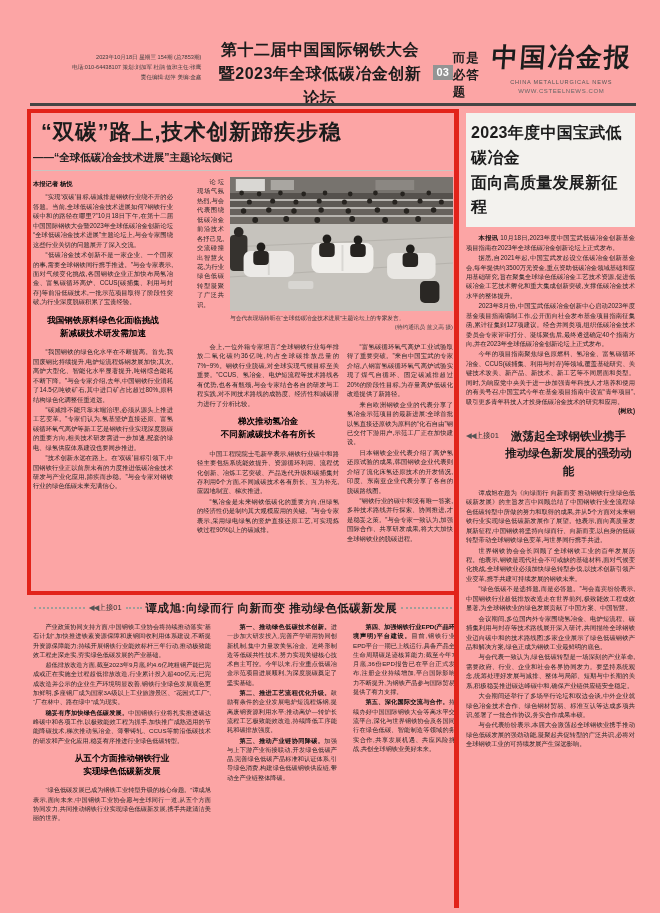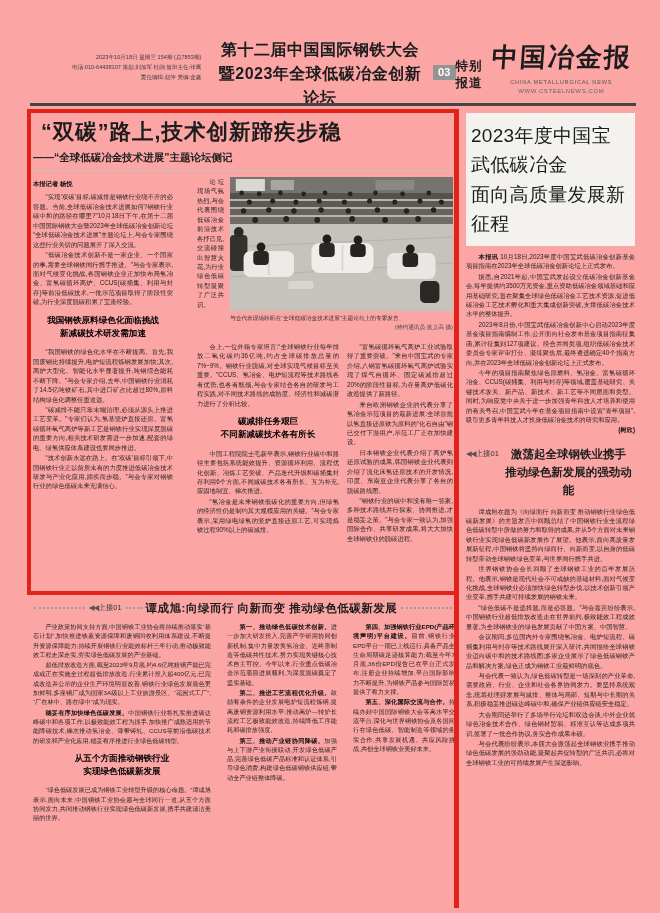--- a/index.html
+++ b/index.html
@@ -91,7 +91,7 @@
     </div>
     <div class="hdr-badges">
       <div class="page-badge">03</div>
-      <div class="section-label">特别报道</div>
+      <div class="section-label">而是必答题</div>
     </div>
     <div class="hdr-right">
       <div class="masthead">中国冶金报</div>

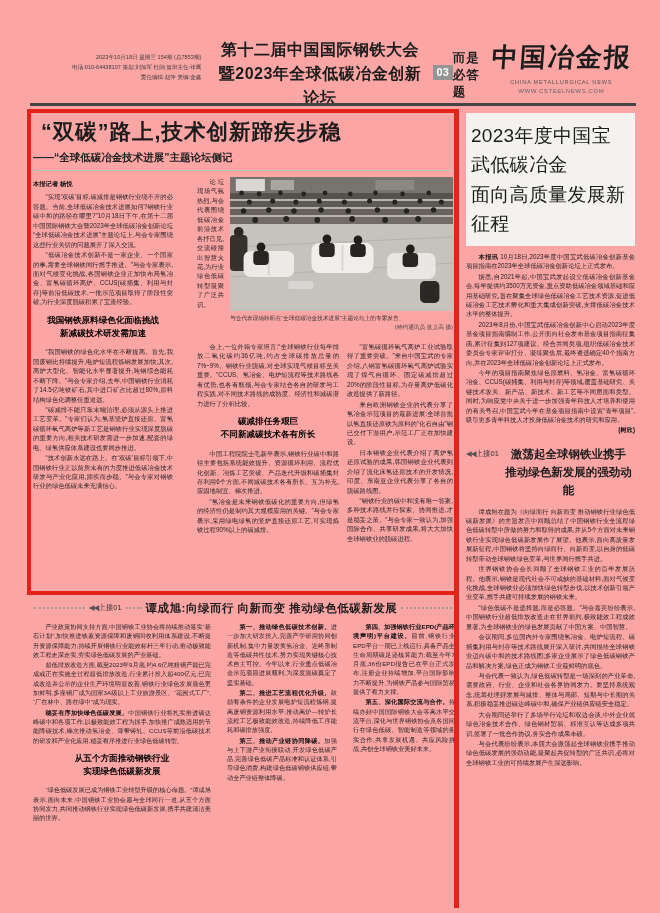--- a/index.html
+++ b/index.html
@@ -65,7 +65,7 @@
   
   .right-col { position:absolute; left:466px; top:113px; width:169px; height:795px; display:flex; flex-direction:column; overflow:hidden; }
   .r-art1-head { background:#f3f2ee; padding:8px 5px 7px; }
-  .r-art1-head .t { font-size:19px; font-weight:normal; line-height:1.55; letter-spacing:.3px; }
+  .r-art1-head .t { font-size:16px; font-weight:bold; line-height:1.55; letter-spacing:.3px; }
   .r-art1-body { margin-top:6px; }
   .r-art2 { margin-top:12px; display:flex; flex-direction:column; flex:1; overflow:hidden; }
   .r-art2-headrow { display:flex; align-items:flex-start; }

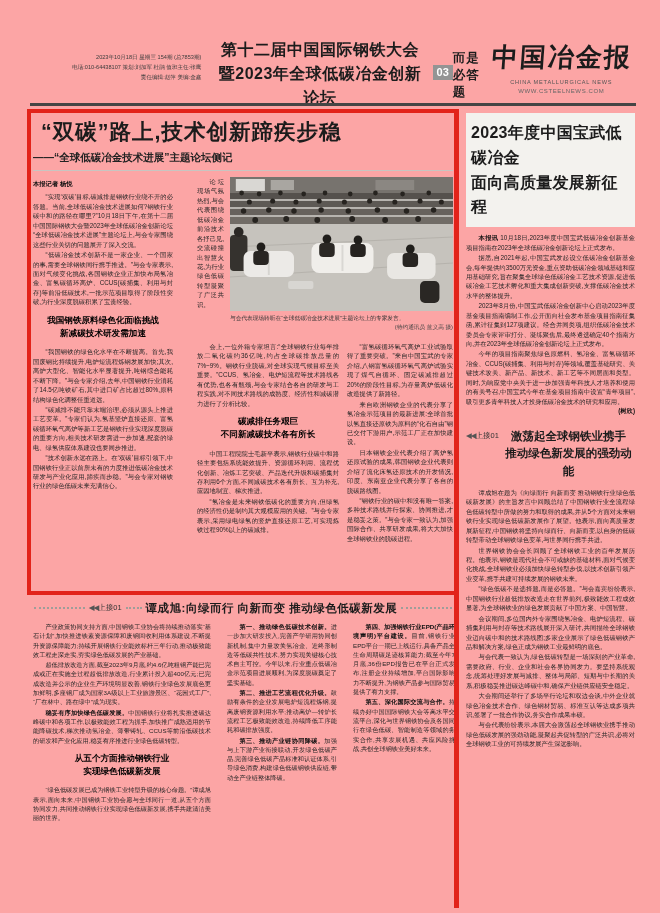--- a/index.html
+++ b/index.html
@@ -202,7 +202,7 @@
           <div class="colA">
               <p class="p">会上,一位外籍专家坦言:“全球钢铁行业每年排放二氧化碳约36亿吨,约占全球碳排放总量的7%~9%。钢铁行业脱碳,对全球实现气候目标至关重要。”CCUS、氢冶金、电炉短流程等技术路线各有优势,也各有瓶颈,与会专家结合各自的研发与工程实践,对不同技术路线的成熟度、经济性和减碳潜力进行了分析比较。</p>
               <h4 class="subhead">
-                <span>碳减排任务艰巨</span>
+                <span>梯次推动氢冶金</span>
                 <span>不同新减碳技术各有所长</span>
               </h4>
               <p class="p">中国工程院院士毛新平表示,钢铁行业碳中和路径主要包括系统能效提升、资源循环利用、流程优化创新、冶炼工艺突破、产品迭代升级和碳捕集封存利用6个方面,不同减碳技术各有所长、互为补充,应因地制宜、梯次推进。</p>

